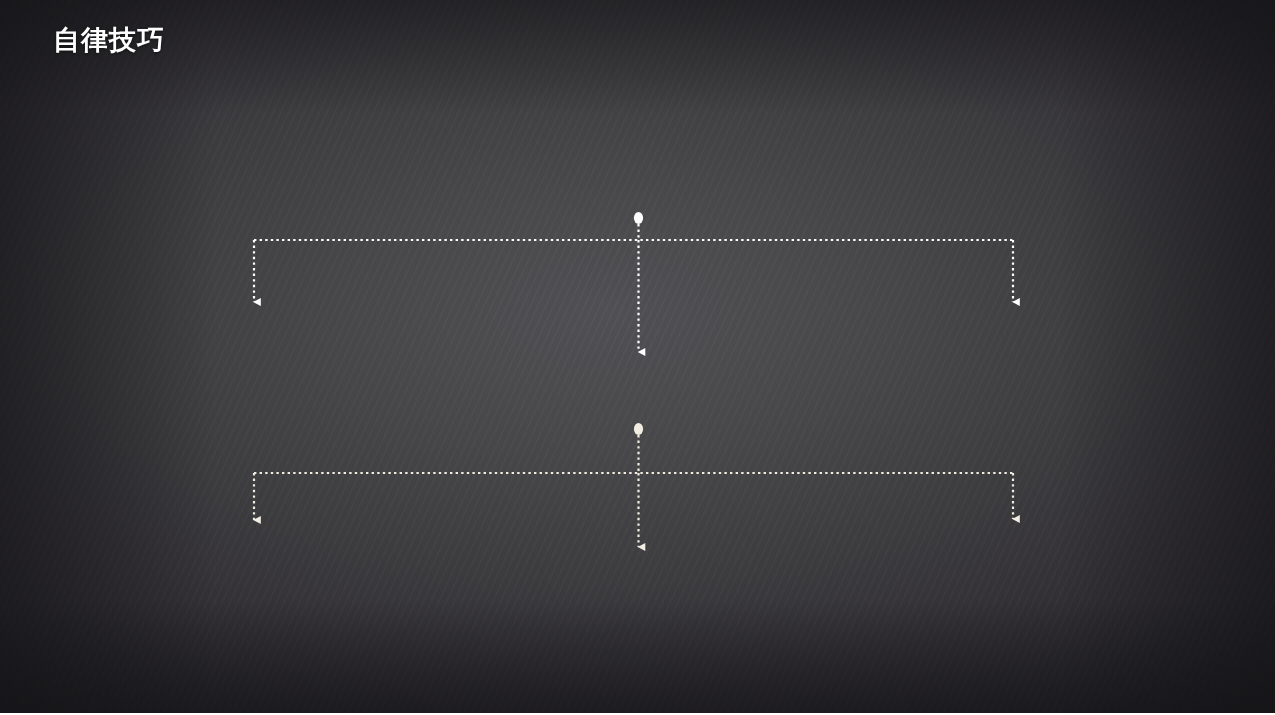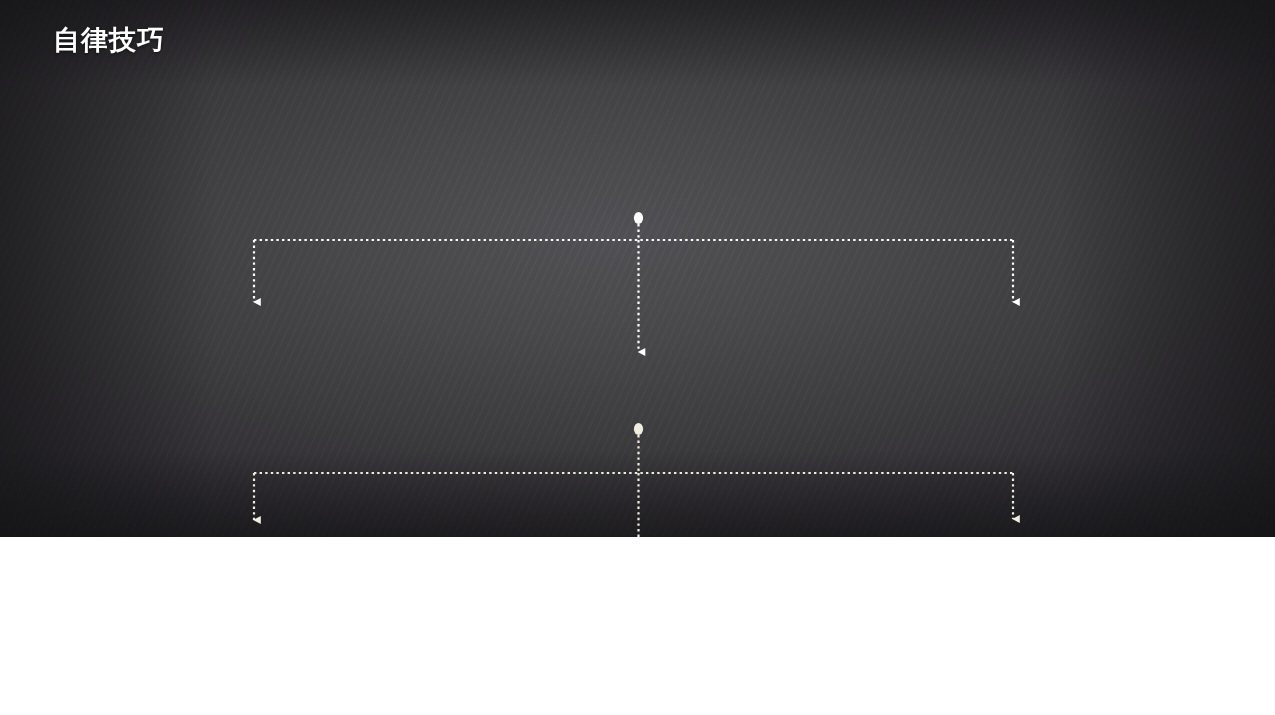--- a/index.html
+++ b/index.html
@@ -14,7 +14,7 @@
   #slide {
     position: relative;
     width: 1275px;
-    height: 537px;
+    height: 713px;
     background:
       
       repeating-linear-gradient(

